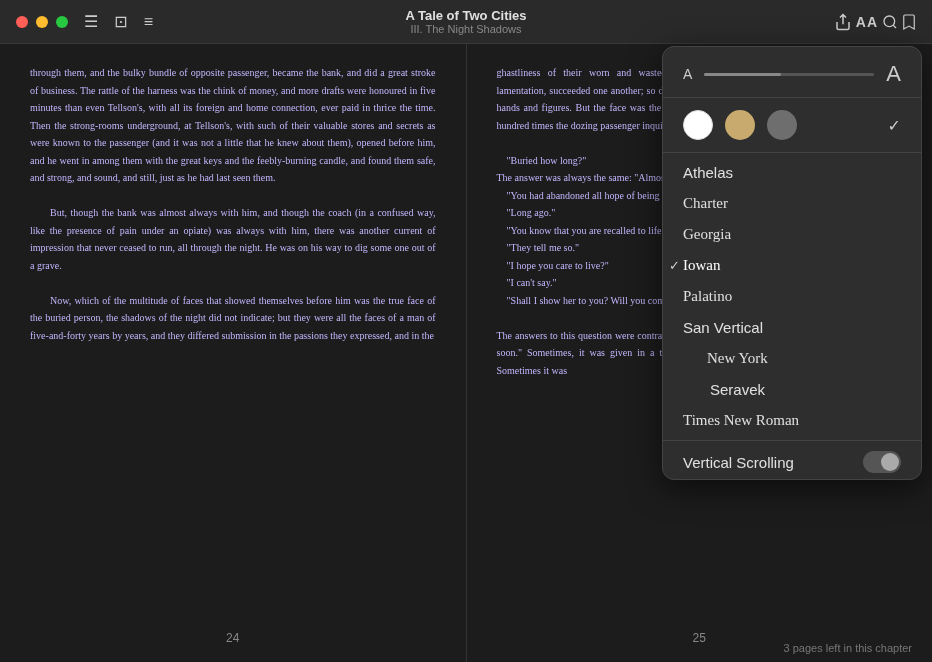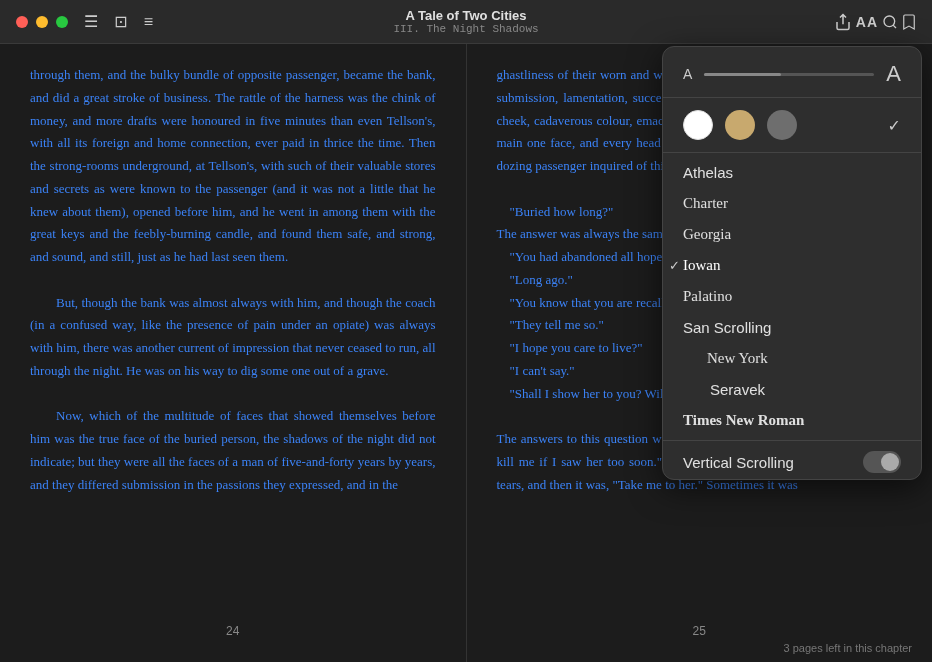--- a/index.html
+++ b/index.html
@@ -57,7 +57,6 @@
     .title-sub {
       font-size: 11px;
       color: #888;
-      font-family: Liberation Mono, monospace;
     }
 
     .toolbar-icons {

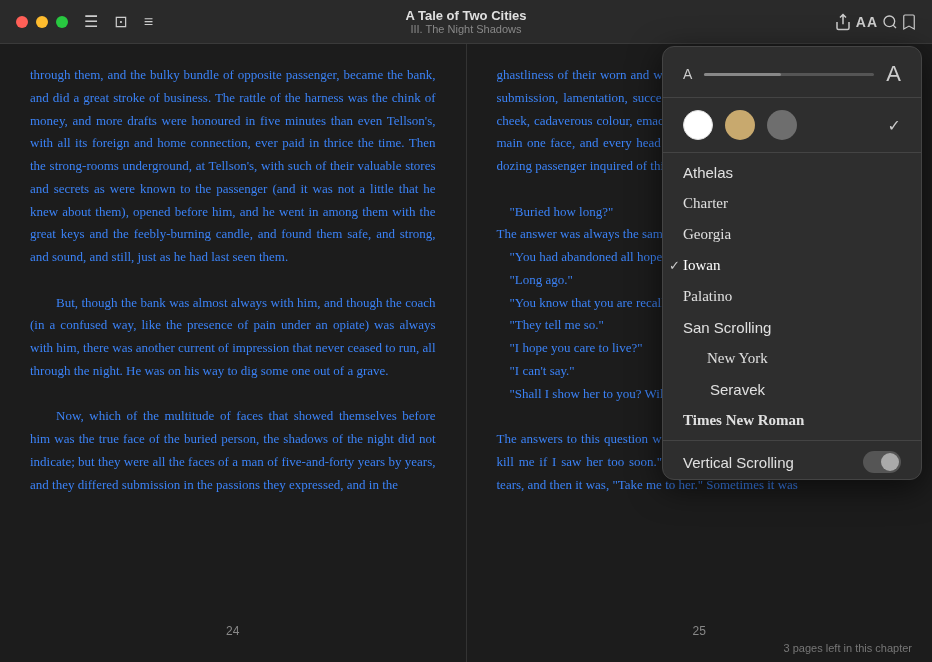--- a/index.html
+++ b/index.html
@@ -97,9 +97,9 @@
     }
 
     .page-text {
-      font-size: 13px;
+      font-size: 10px;
       line-height: 1.75;
-      color: #3b82f6;
+      color: #c4b5fd;
       text-align: justify;
       font-family: 'Georgia', serif;
     }

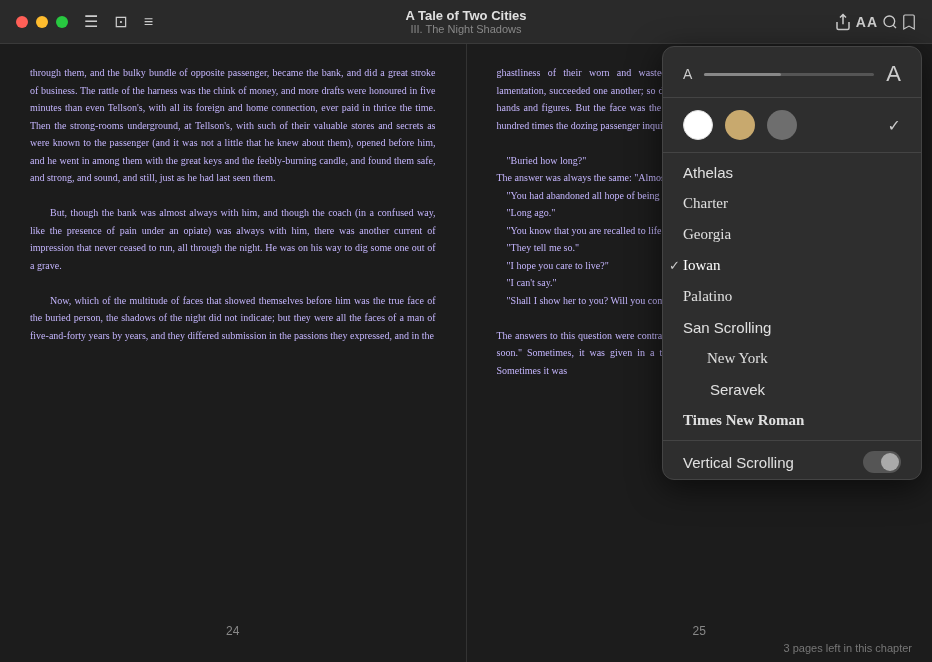--- a/index.html
+++ b/index.html
@@ -412,7 +412,7 @@
         <span>Palatino</span>
       </div>
       <div class="font-item font-sf">
-        <span>San Scrolling</span>
+        <span>San Vertical</span>
       </div>
       <div class="font-item font-newyork">
         <span>New York</span>

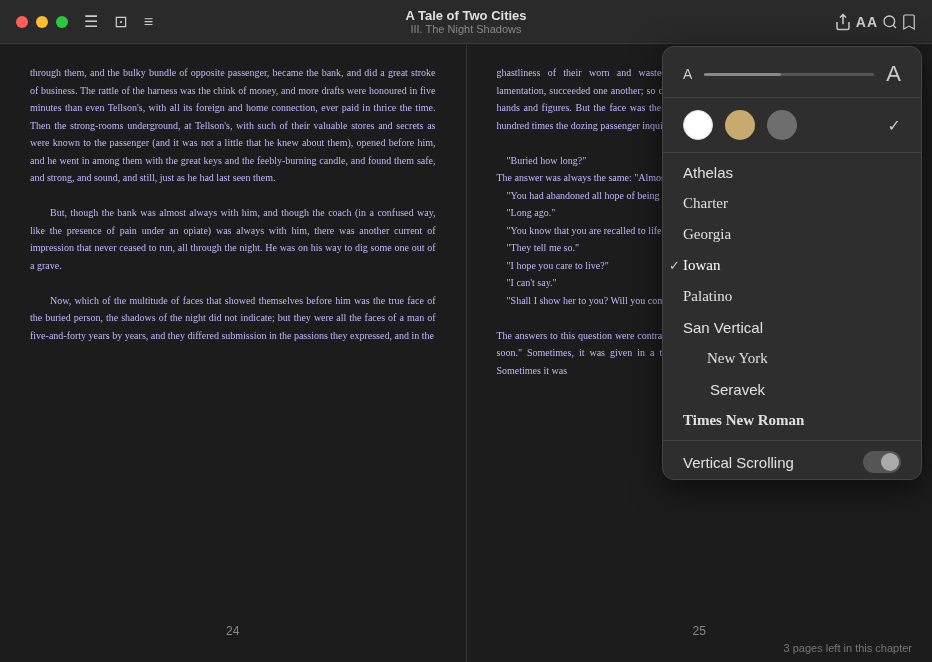--- a/index.html
+++ b/index.html
@@ -234,7 +234,7 @@
     .font-sf { font-family: -apple-system, sans-serif; }
     .font-newyork { font-family: 'Georgia', serif; font-weight: 500; padding-left: 44px; }
     .font-seravek { font-family: -apple-system, sans-serif; padding-left: 47px; }
-    .font-times { font-family: 'Times New Roman', serif; font-weight: bold; }
+    .font-times { font-family: 'Times New Roman', serif; }
 
     
     .scroll-row {

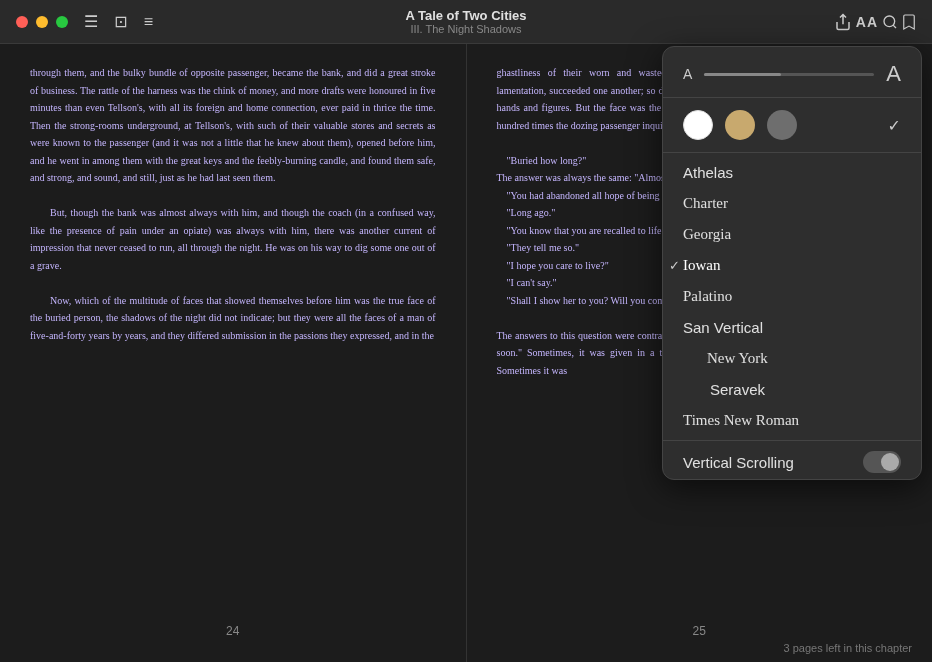--- a/index.html
+++ b/index.html
@@ -110,7 +110,7 @@
 
     .page-number {
       position: absolute;
-      bottom: 24px;
+      bottom: 17px;
       left: 50%;
       transform: translateX(-50%);
       font-size: 12px;

